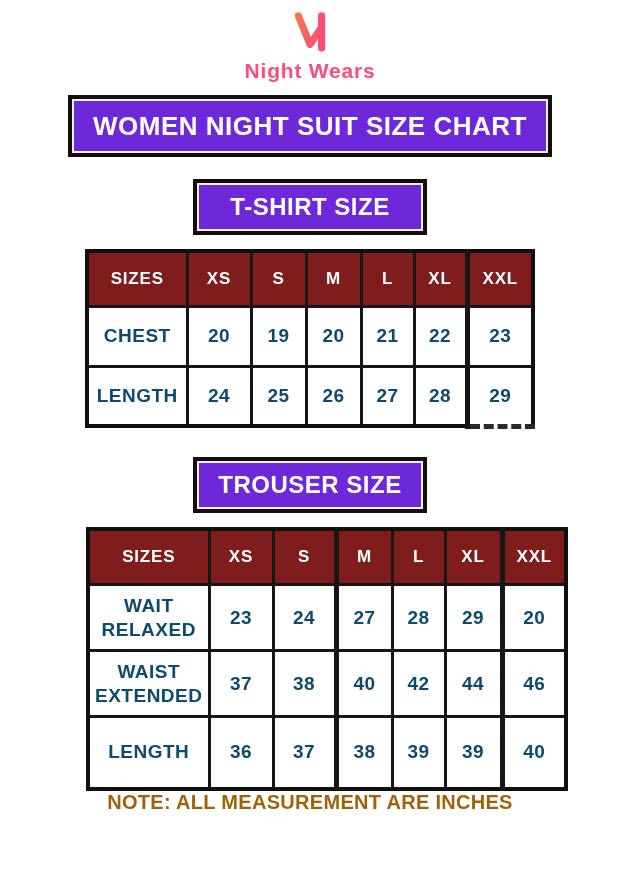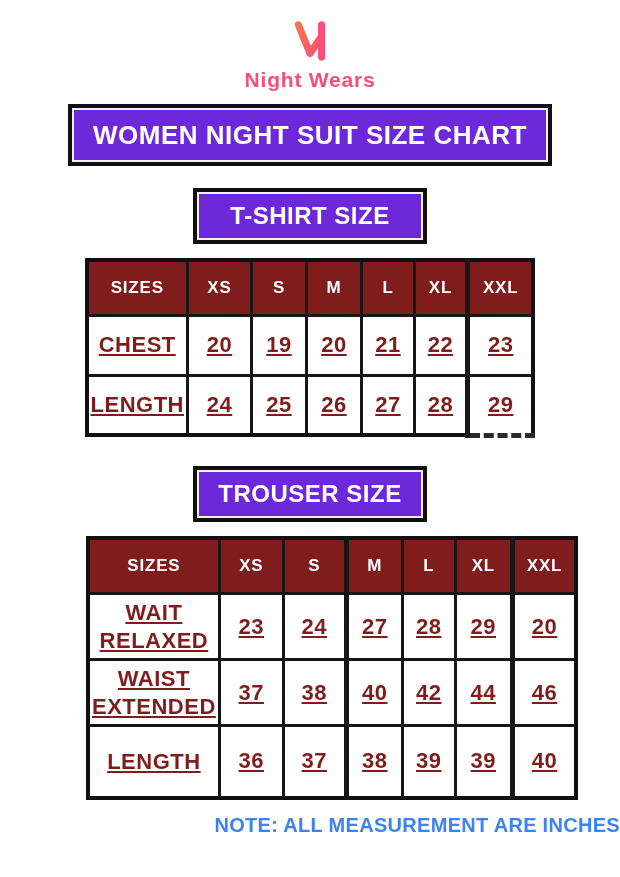--- a/index.html
+++ b/index.html
@@ -8,7 +8,7 @@
     font-family:"Liberation Sans","DejaVu Sans",sans-serif;
     -webkit-font-smoothing:antialiased;
   }
-  .page{width:620px;height:877px;position:relative;box-sizing:border-box;padding-top:16px;}
+  .page{width:620px;height:877px;position:relative;box-sizing:border-box;padding-top:7px;}
 
   
   .brand{display:flex;flex-direction:column;align-items:center;gap:2px;margin-bottom:12px;}

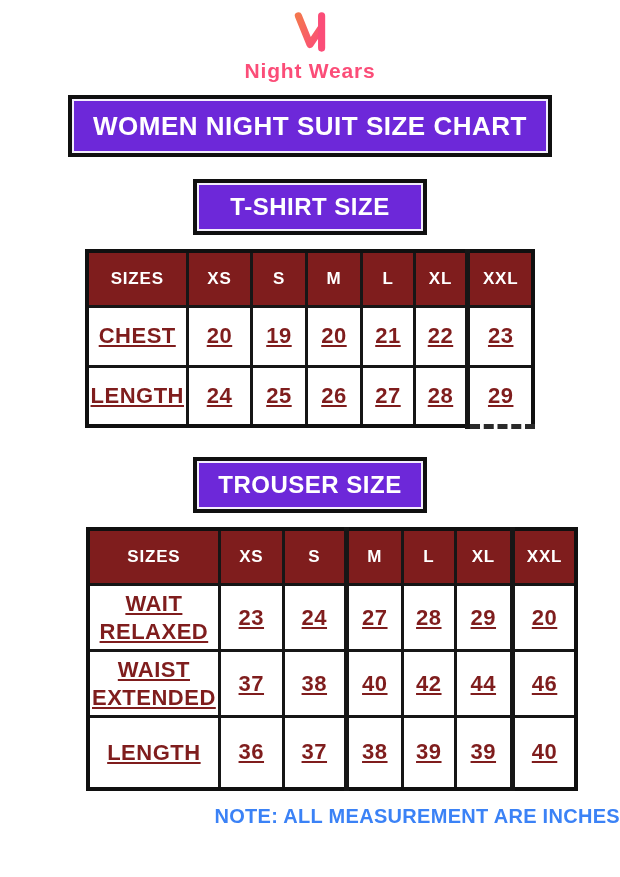--- a/index.html
+++ b/index.html
@@ -44,7 +44,7 @@
   table.size-table th{
     background:#7f1d1d;color:#ffffff;font-weight:700;font-size:17px;letter-spacing:0.8px;
   }
-  table.size-table td{color:#7f1d1d;font-weight:700;font-size:22px;letter-spacing:0.5px;text-decoration:underline;}
+  table.size-table td{color:#0c4a6e;font-weight:700;font-size:19px;letter-spacing:0.5px;}
   td.row-label{font-size:17px;line-height:1.25;letter-spacing:0.6px;}
   .thick-left{border-left-width:5px !important;}
   td.dashed-bottom{border-bottom:5px dashed #2a2a2a !important;}

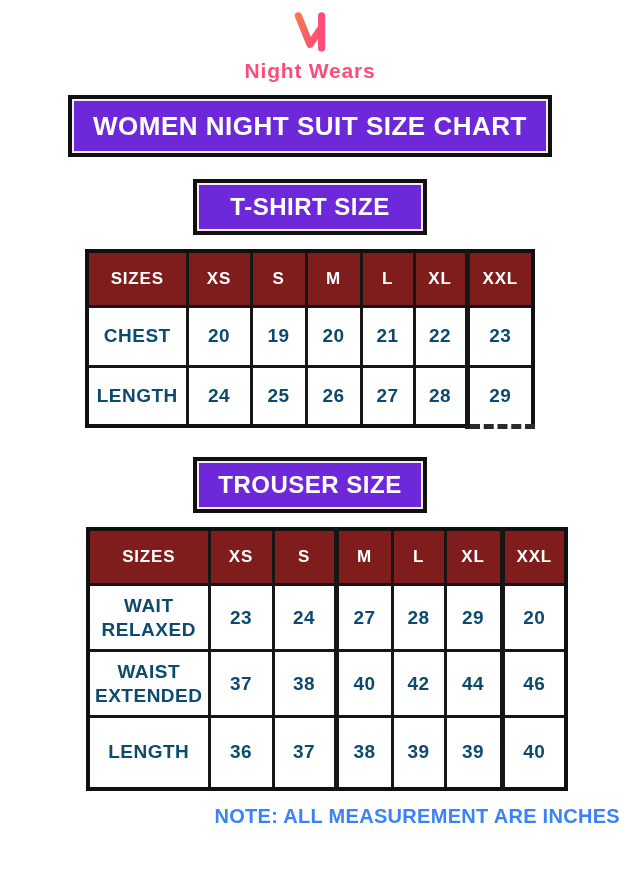--- a/index.html
+++ b/index.html
@@ -60,7 +60,7 @@
 
   
   .note{
-    margin-top:14px;text-align:right;color:#3b82f6;
+    margin-top:0;text-align:center;color:#a16207;
     font-size:20px;font-weight:700;letter-spacing:0.3px;
   }
 </style>

